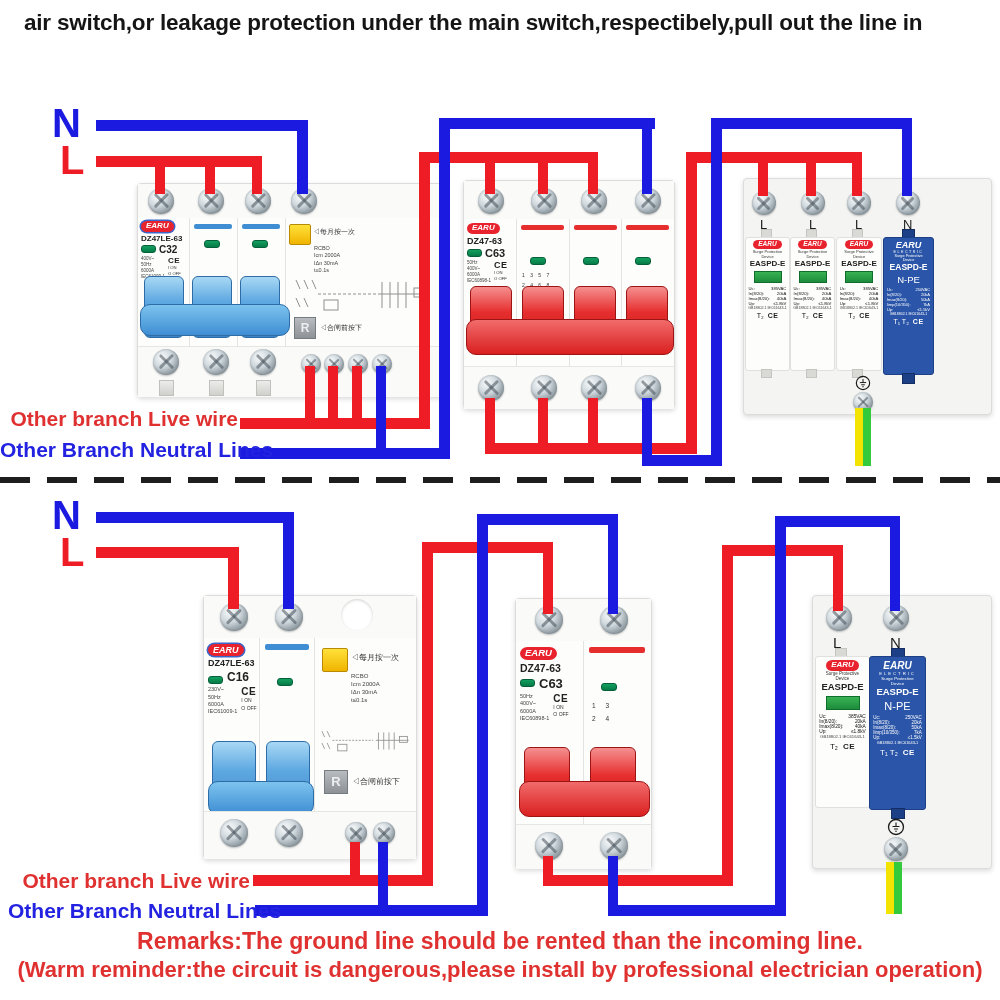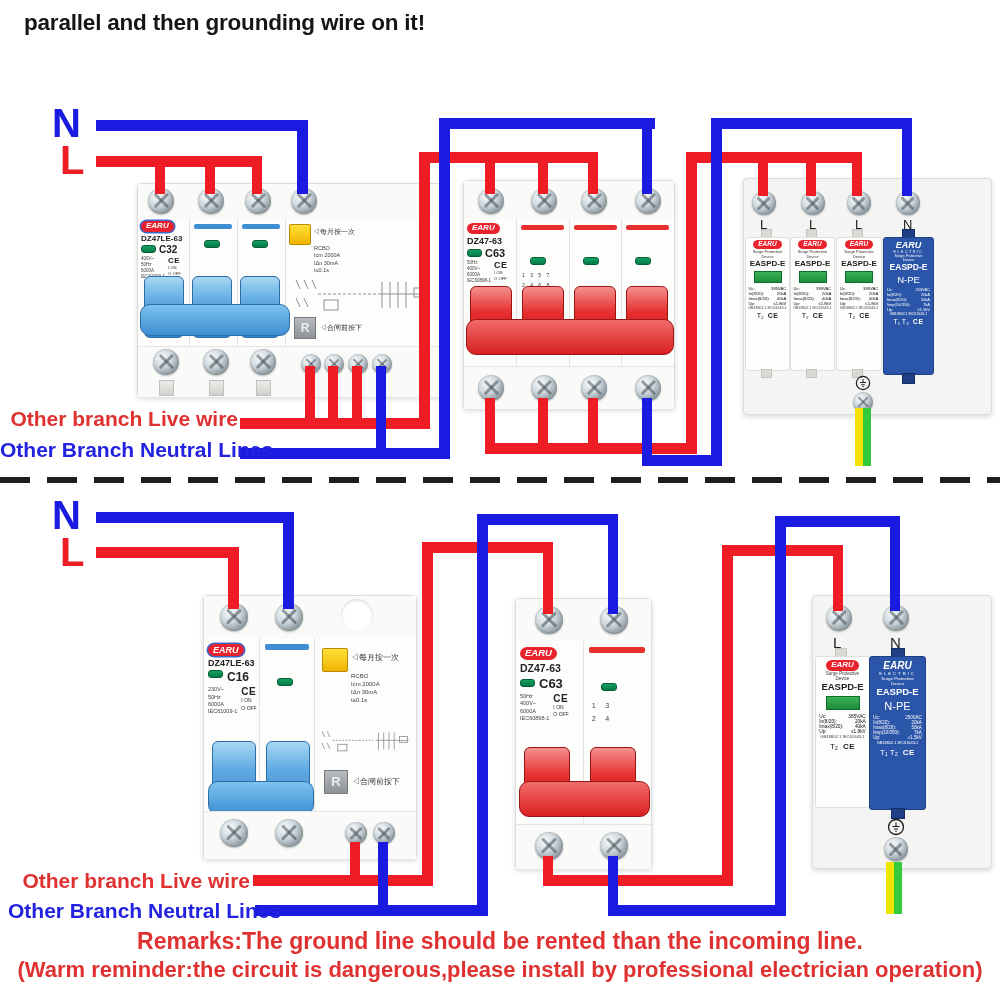--- a/index.html
+++ b/index.html
@@ -75,6 +75,7 @@
 <div class="page">
 
   <div class="header">
+    <div>air switch,or leakage protection under the main switch,respectibely,pull out the line in</div>
     <div>parallel and then grounding wire on it!</div>
   </div>
 

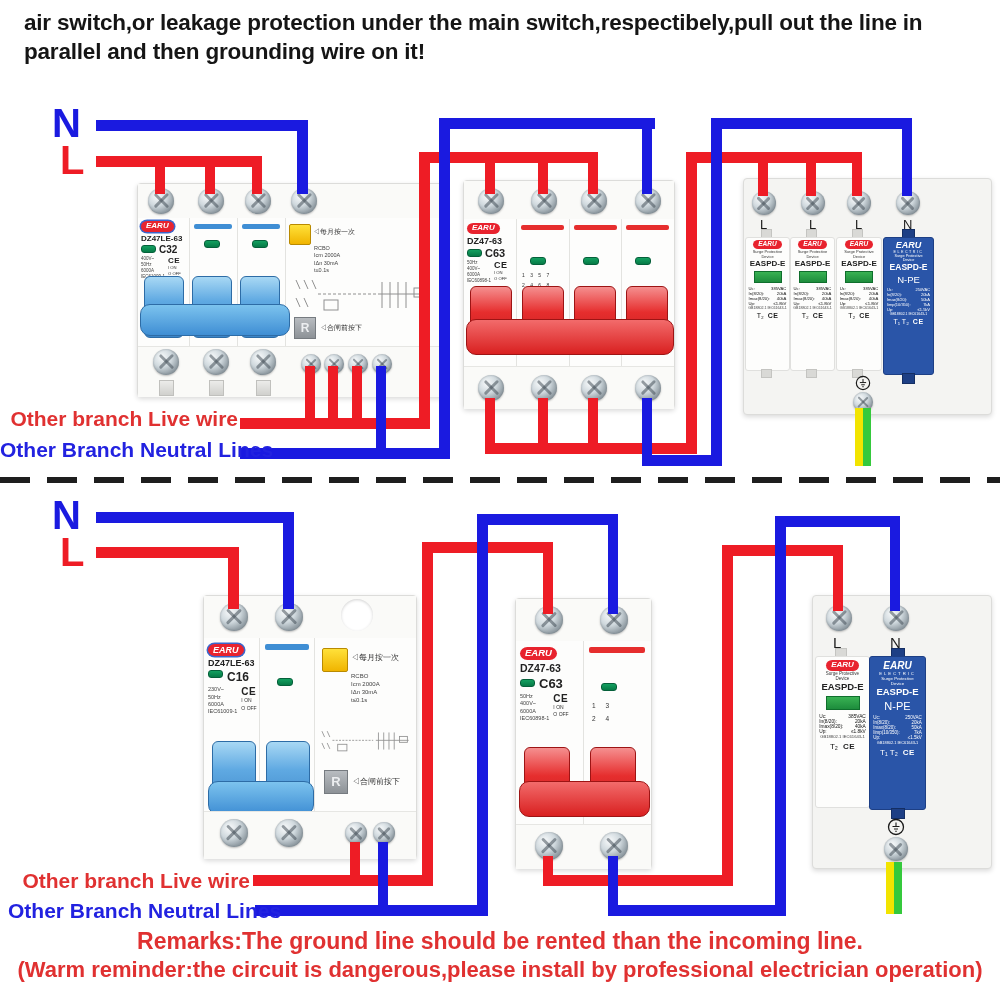--- a/index.html
+++ b/index.html
@@ -76,7 +76,6 @@
 
   <div class="header">
     <div>air switch,or leakage protection under the main switch,respectibely,pull out the line in</div>
-    <div>parallel and then grounding wire on it!</div>
   </div>
 
   <div class="dev" style="left:137px;top:183px;width:307px;height:212px">

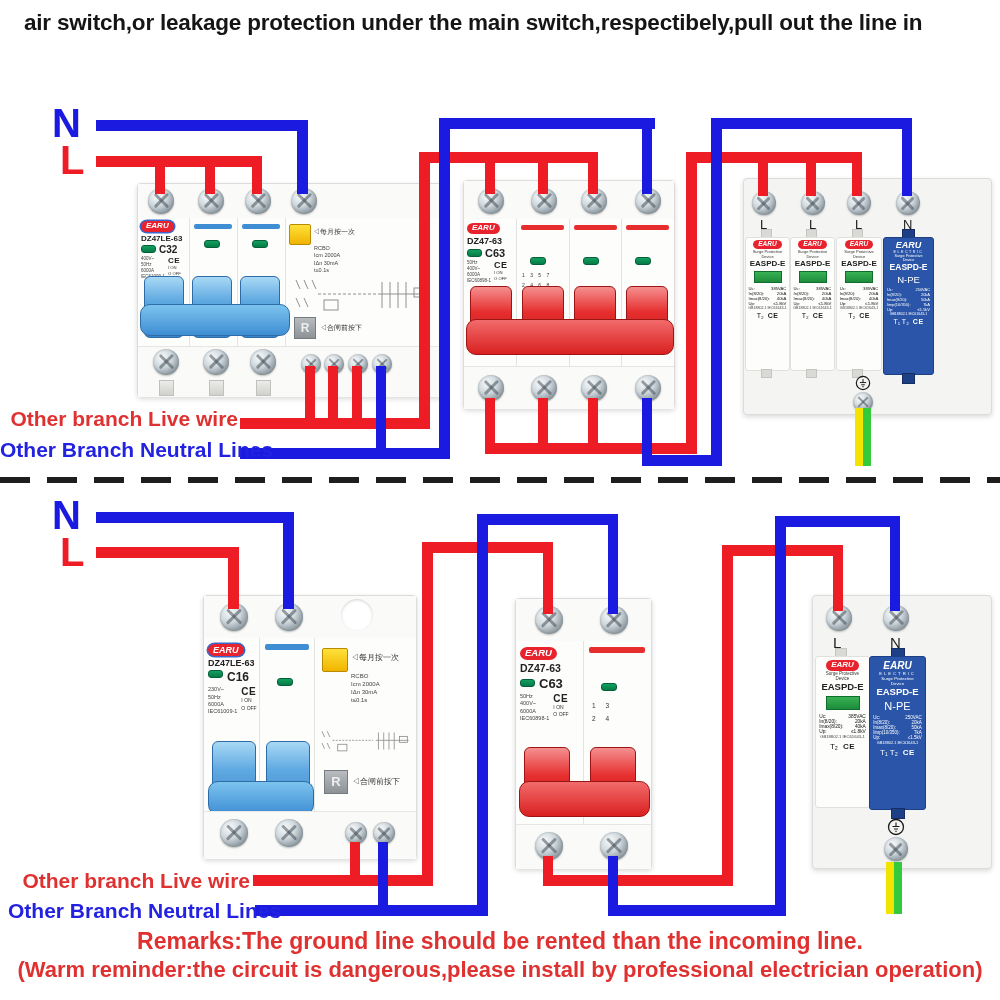--- a/index.html
+++ b/index.html
@@ -353,7 +353,7 @@
     <div class="pcol" style="left:2px;top:46px;width:52px">
       <span class="logo be" style="font-size:9px">EARU</span>
       <span class="modl" style="font-size:9px;margin-top:2px">DZ47LE-63</span>
-      <span style="display:flex;align-items:flex-start;gap:4px;margin-top:2px">
+      <span style="display:flex;align-items:flex-end;gap:4px;margin-top:2px">
           <span class="iled"></span>
           <span class="modl" style="font-size:12px">C16</span>
         </span>

